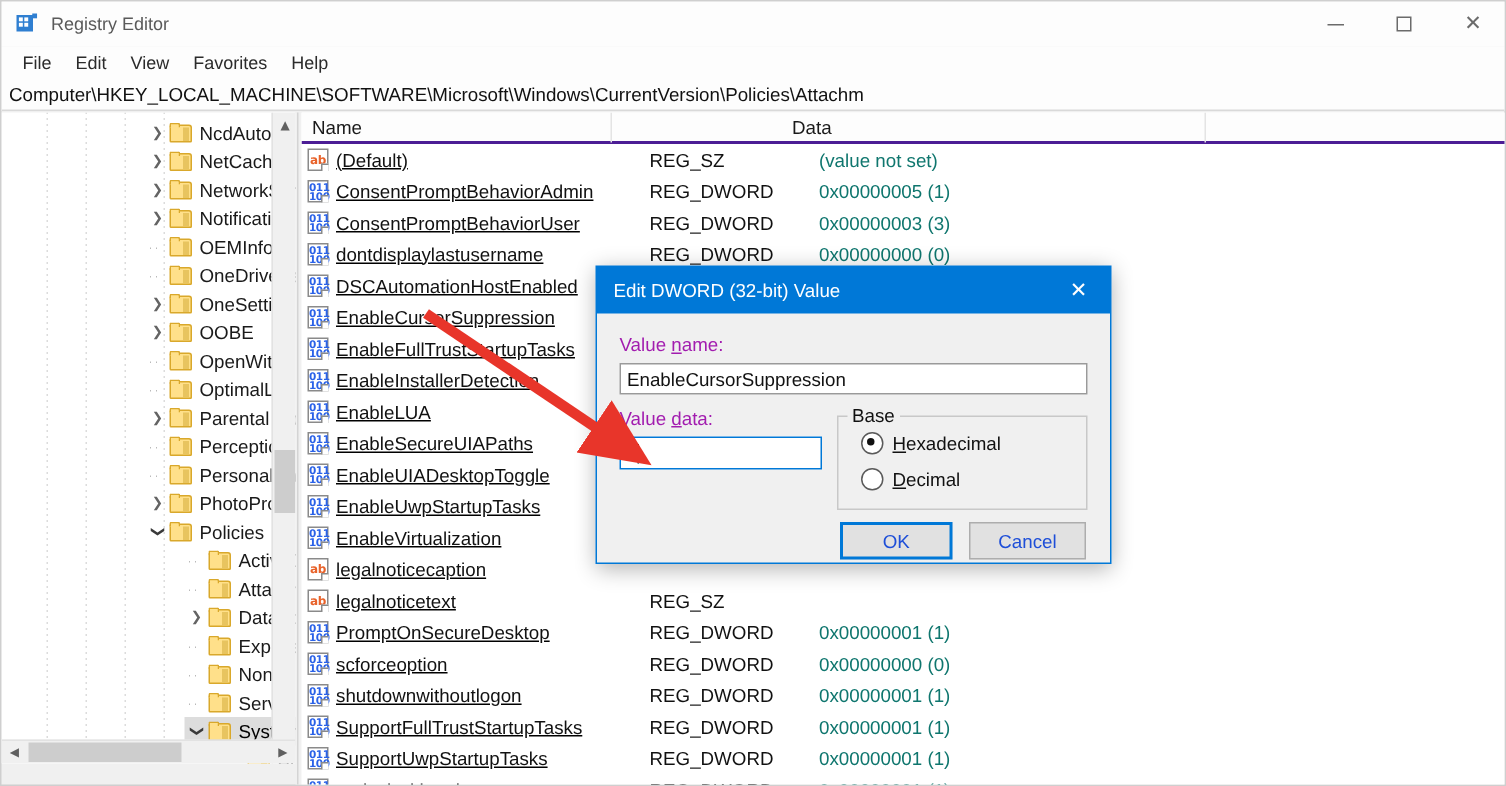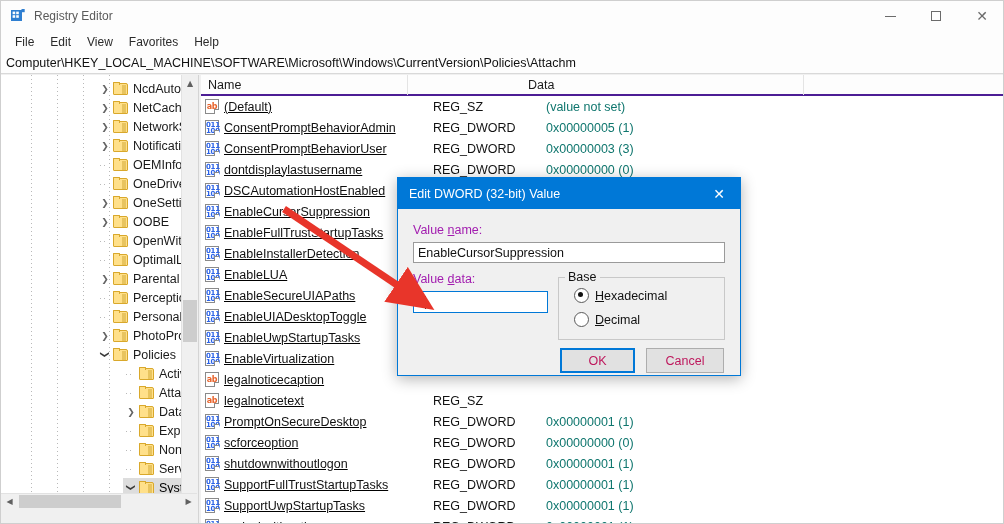--- a/index.html
+++ b/index.html
@@ -106,7 +106,7 @@
   .radio .dot{width:13px;height:13px;border:1px solid #5a5a5a;border-radius:50%;background:#fff;position:relative;margin-right:6px;flex:none;}
   .radio.on .dot::after{content:"";position:absolute;left:3px;top:3px;width:5px;height:5px;border-radius:50%;background:#111;}
   .radio .rl{font-size:12.5px;color:#111;}
-  .btn{position:absolute;height:25px;background:#e1e1e1;border:1px solid #adadad;box-sizing:border-box;display:flex;align-items:center;justify-content:center;font-size:12.5px;color:#be185d;}
+  .btn{position:absolute;height:25px;background:#e1e1e1;border:1px solid #adadad;box-sizing:border-box;display:flex;align-items:center;justify-content:center;font-size:12.5px;color:#1d4ed8;}
   .btn.def{border:2px solid #0078d7;background:#e1e1e1;}
 
   

